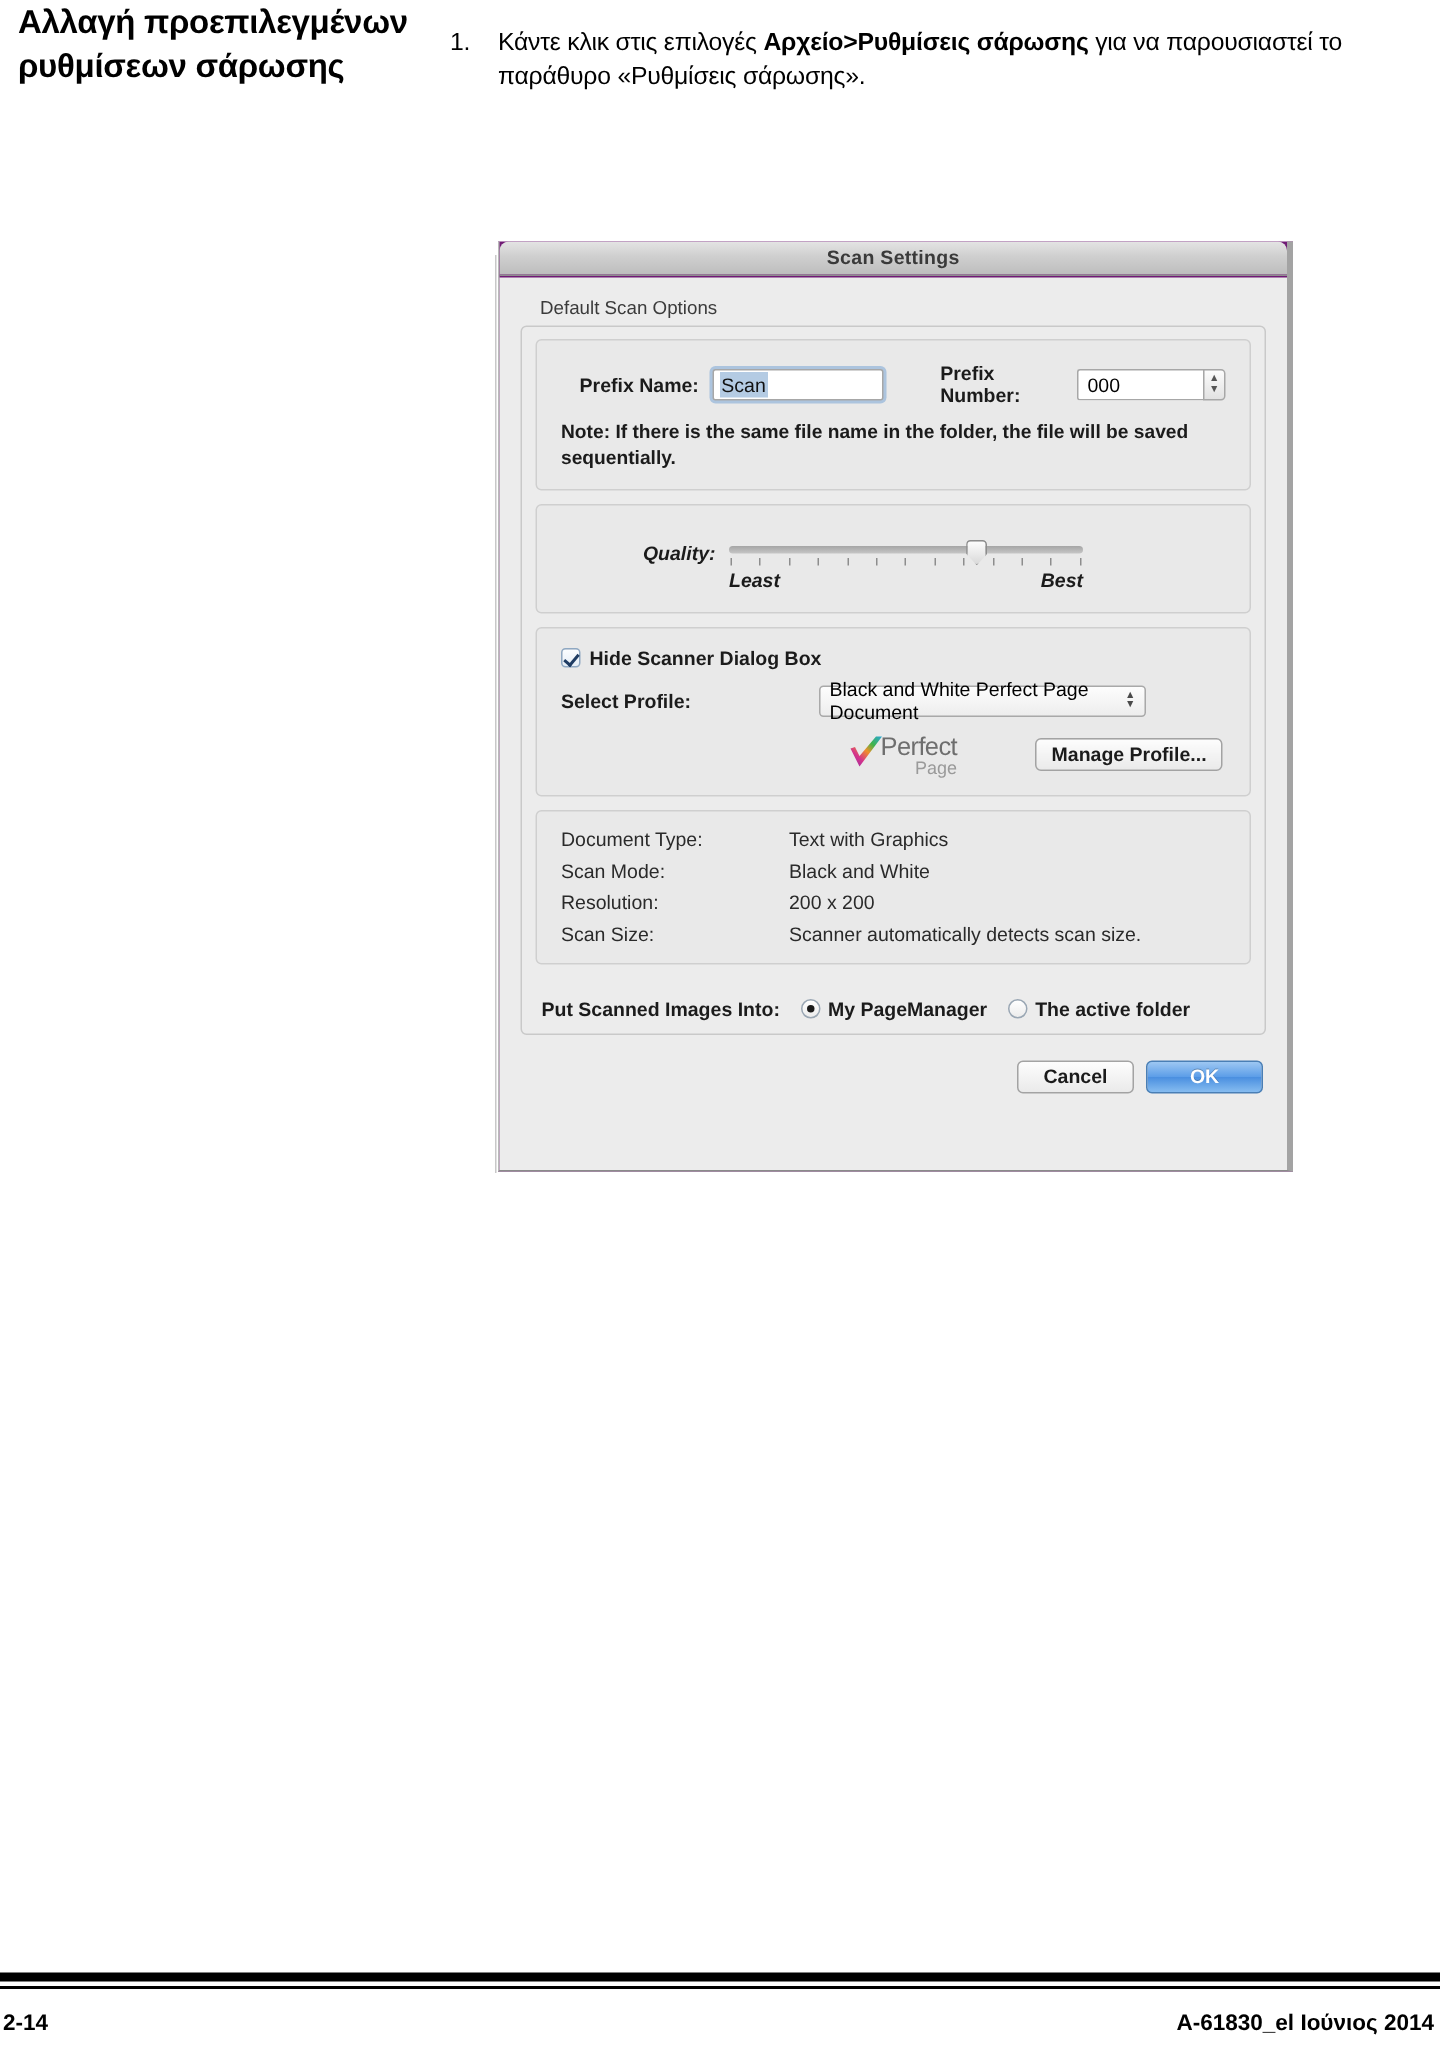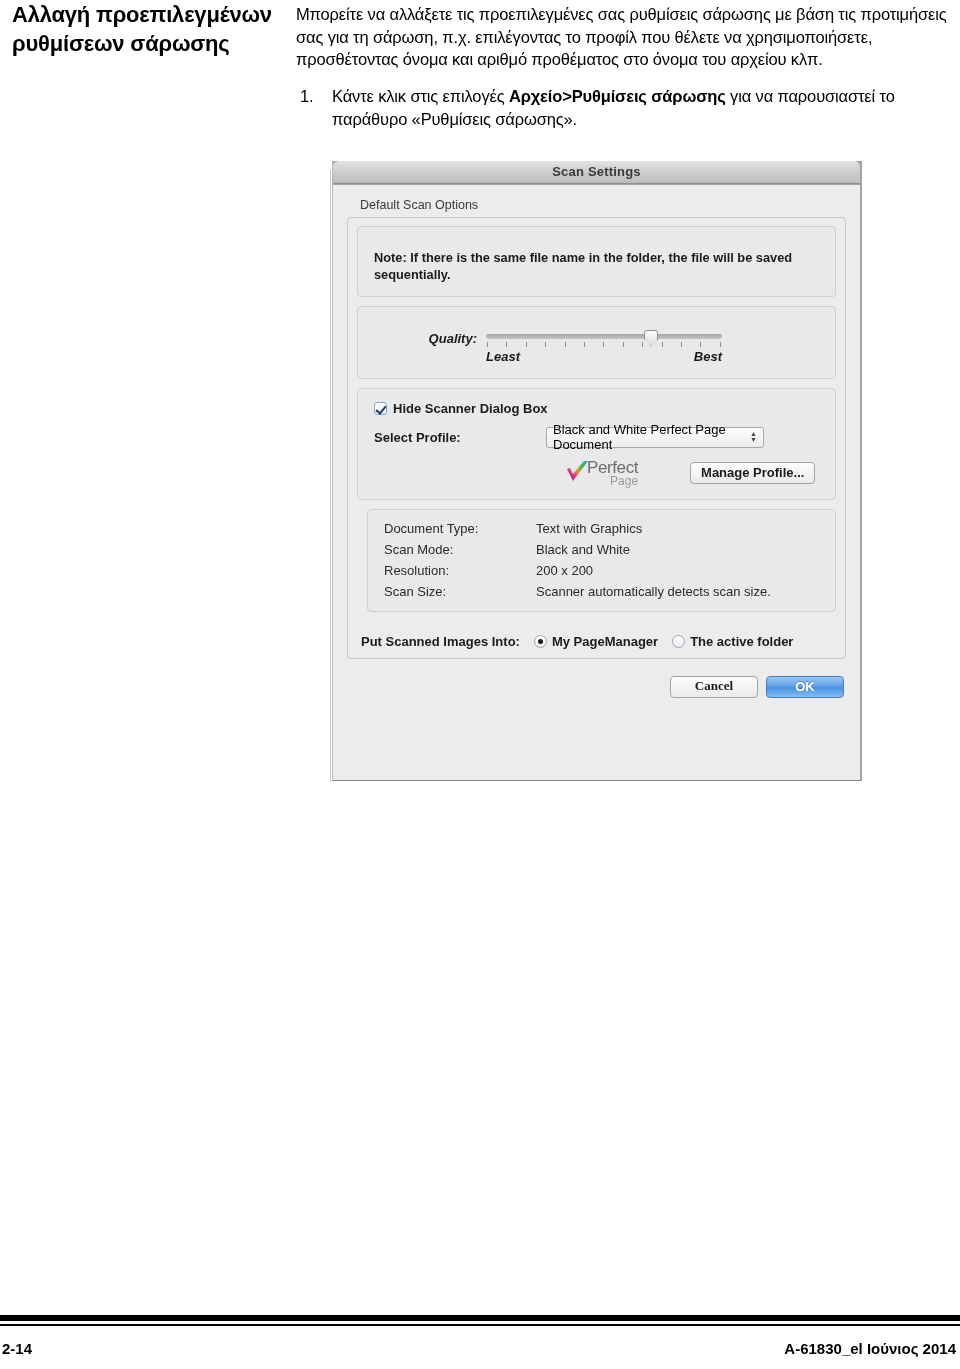--- a/index.html
+++ b/index.html
@@ -369,7 +369,6 @@
   <div class="heading">Αλλαγή προεπιλεγμένων ρυθμίσεων σάρωσης</div>
 
   <div class="bodycol">
-    <p class="intro">Μπορείτε να αλλάξετε τις προεπιλεγμένες σας ρυθμίσεις σάρωσης με βάση τις προτιμήσεις σας για τη σάρωση, π.χ. επιλέγοντας το προφίλ που θέλετε να χρησιμοποιήσετε, προσθέτοντας όνομα και αριθμό προθέματος στο όνομα του αρχείου κλπ.</p>
 
     <ul class="steplist">
       <li class="step">

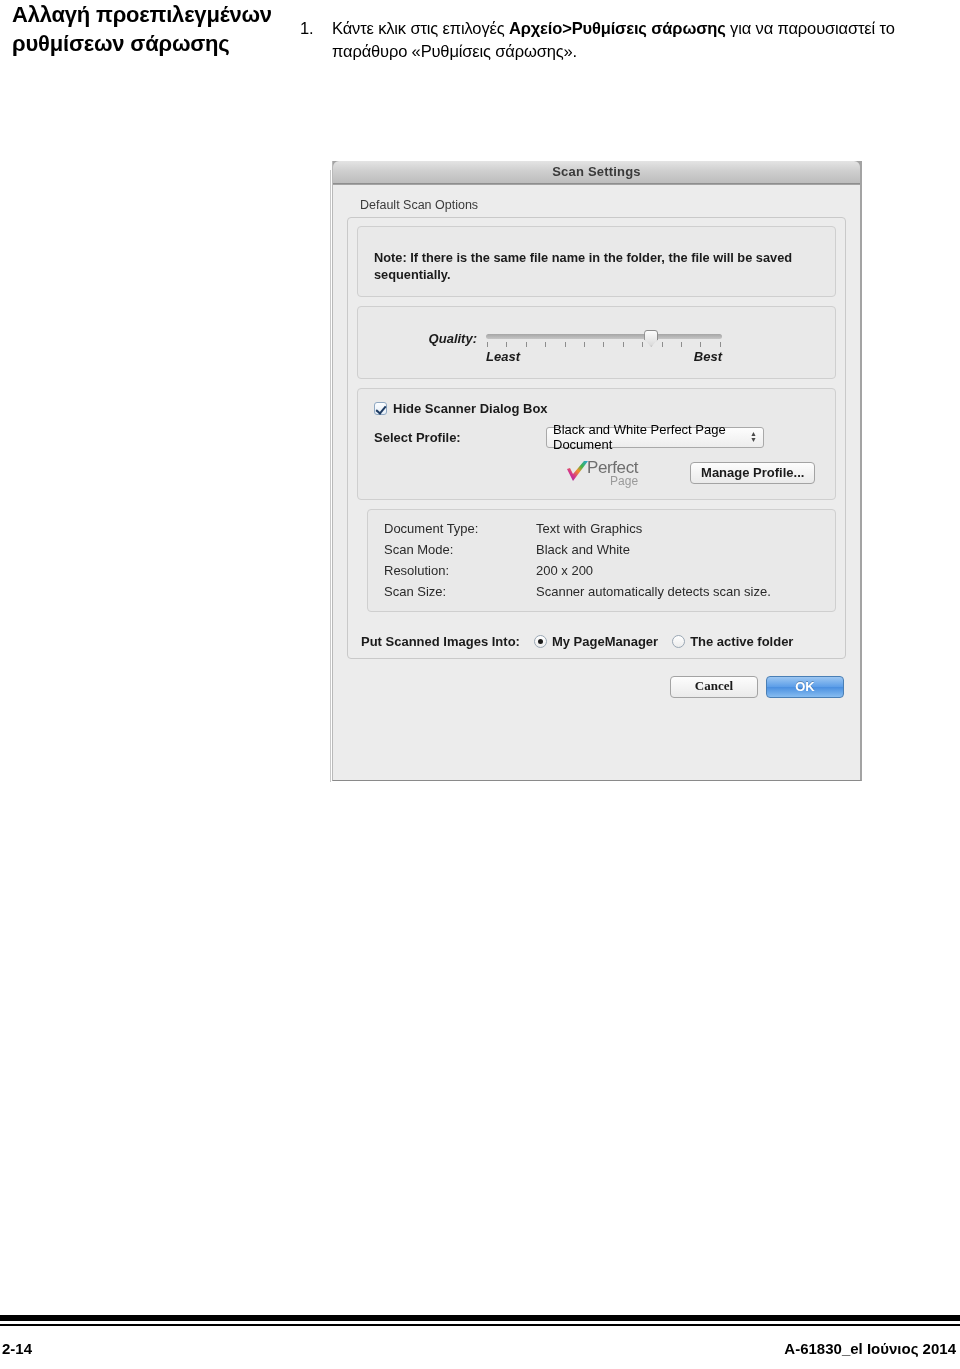--- a/index.html
+++ b/index.html
@@ -84,9 +84,9 @@
     position: absolute;
     left: 332px; top: 161px;
     width: 530px; height: 620px;
-    background: #a3a3a3;
+    background: #701a75;
     border-left: 1px solid #b9b9b9;
-    border-right: 2px solid #a3a3a3;
+    border-right: 4px solid #a3a3a3;
     border-bottom: 1px solid #8a8a8a;
   }
 

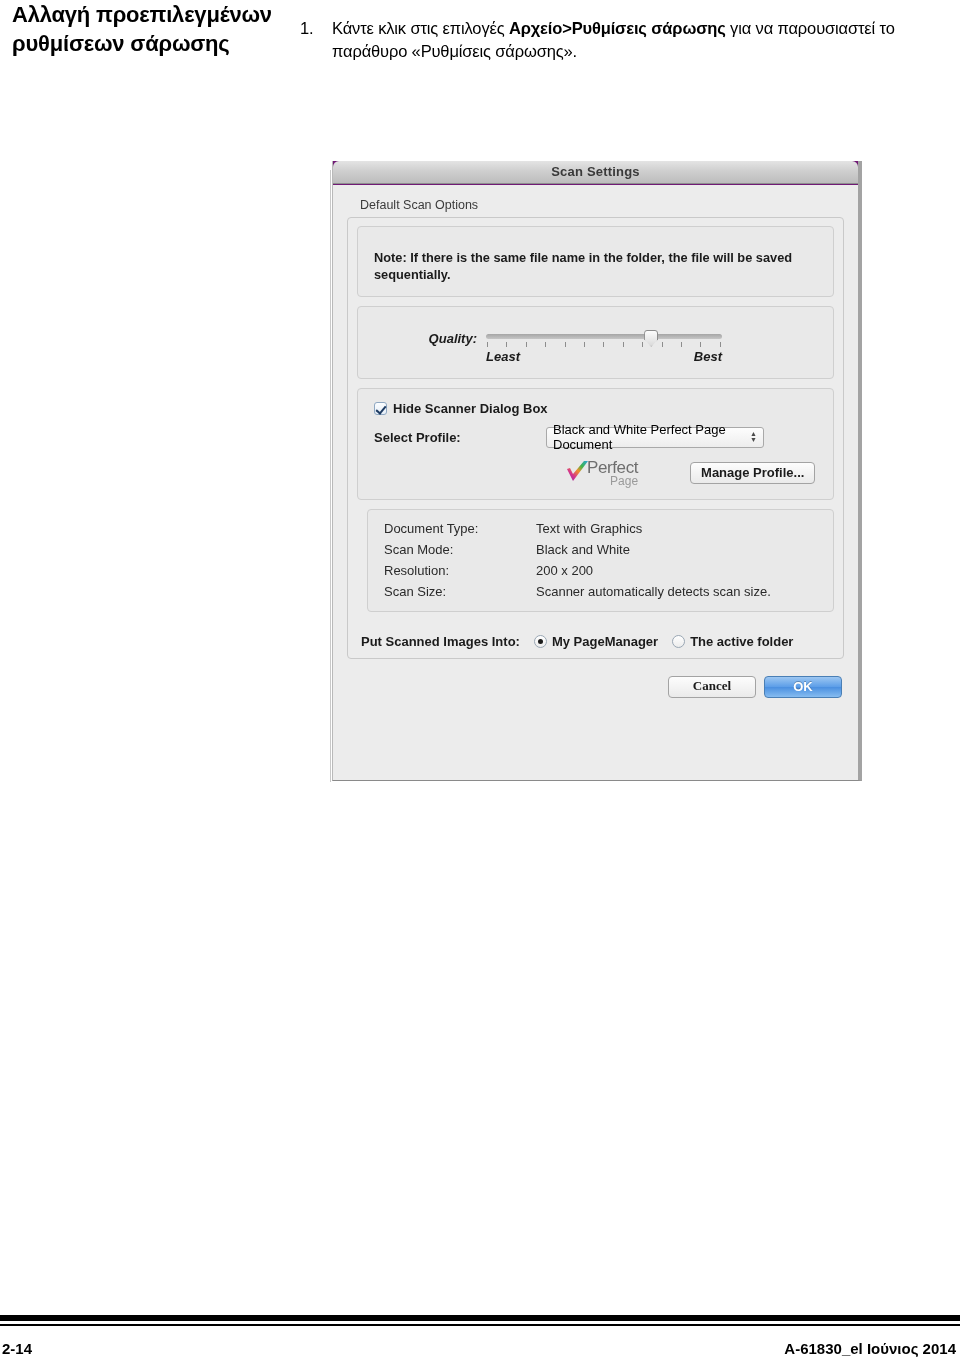--- a/index.html
+++ b/index.html
@@ -393,6 +393,22 @@
       <div class="outer-box">
 
         <div class="panel p1">
+          <div class="row">
+            <div class="lbl pfx-name-lbl">Prefix Name:</div>
+            <div class="txtfield">
+              <span class="sel-text">Scan</span>
+            </div>
+            <div class="lbl pfx-num-lbl">Prefix Number:</div>
+            <div class="stepper-wrap">
+              <div class="numfield">
+                <span>000</span>
+              </div>
+              <div class="stepper">
+                <i>▲</i>
+                <i>▼</i>
+              </div>
+            </div>
+          </div>
           <div class="note">Note: If there is the same file name in the folder, the file will be saved sequentially.</div>
         </div>
 

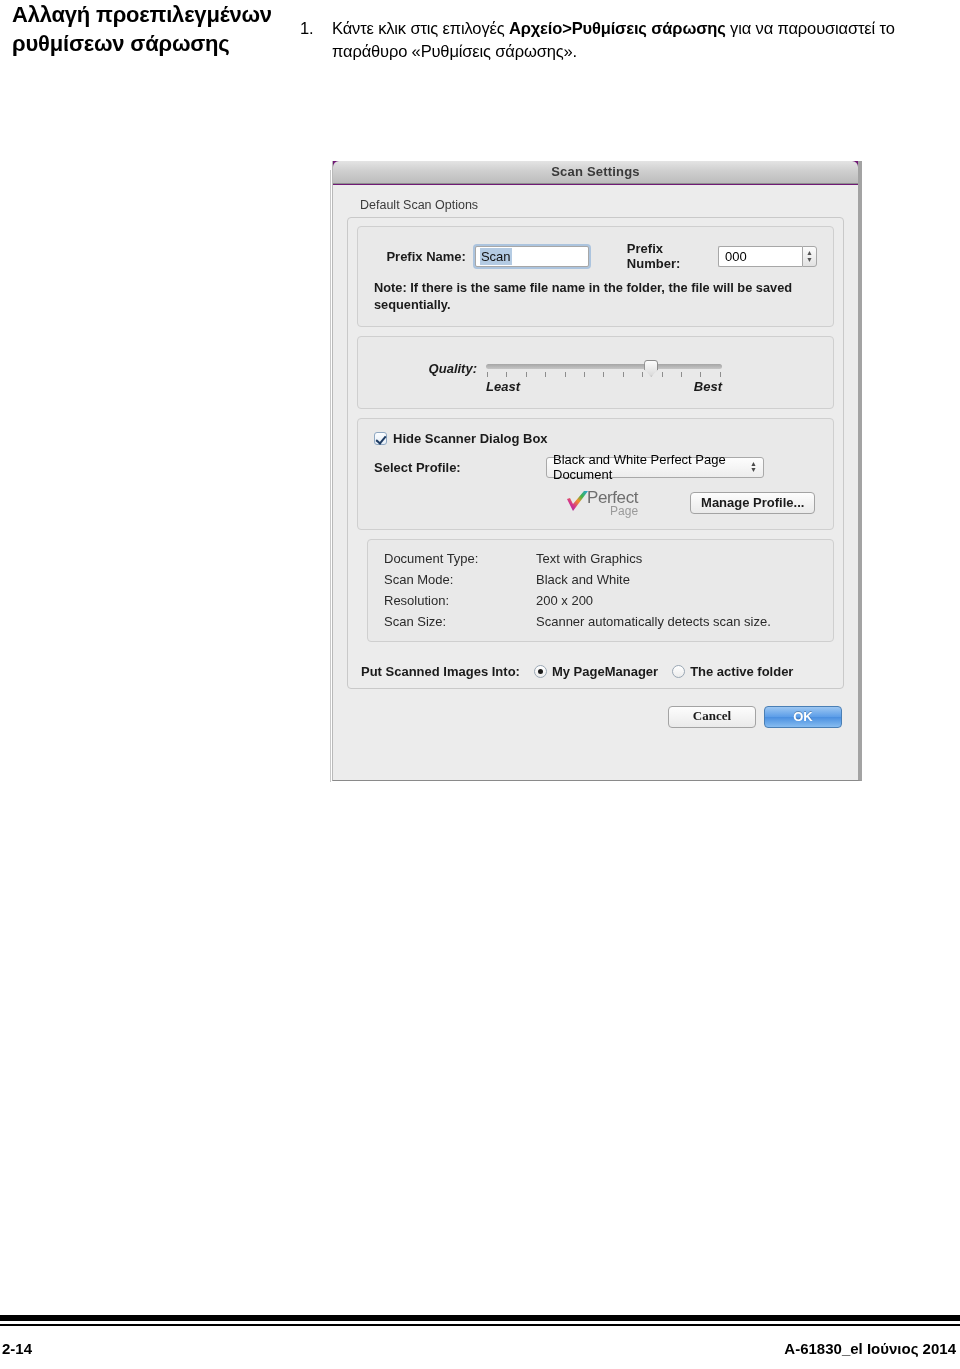--- a/index.html
+++ b/index.html
@@ -297,7 +297,7 @@
   .btn-manage { margin-left: 52px; }
 
   
-  .p4 { padding: 11px 16px 12px 16px; margin-left: 10px; }
+  .p4 { padding: 11px 16px 12px 16px; }
   .sum-row { display:flex; margin-bottom: 6px; }
   .sum-row:last-child { margin-bottom: 0; }
   .sum-k { width: 152px; font-size: 13px; color:#2a2a2a; }

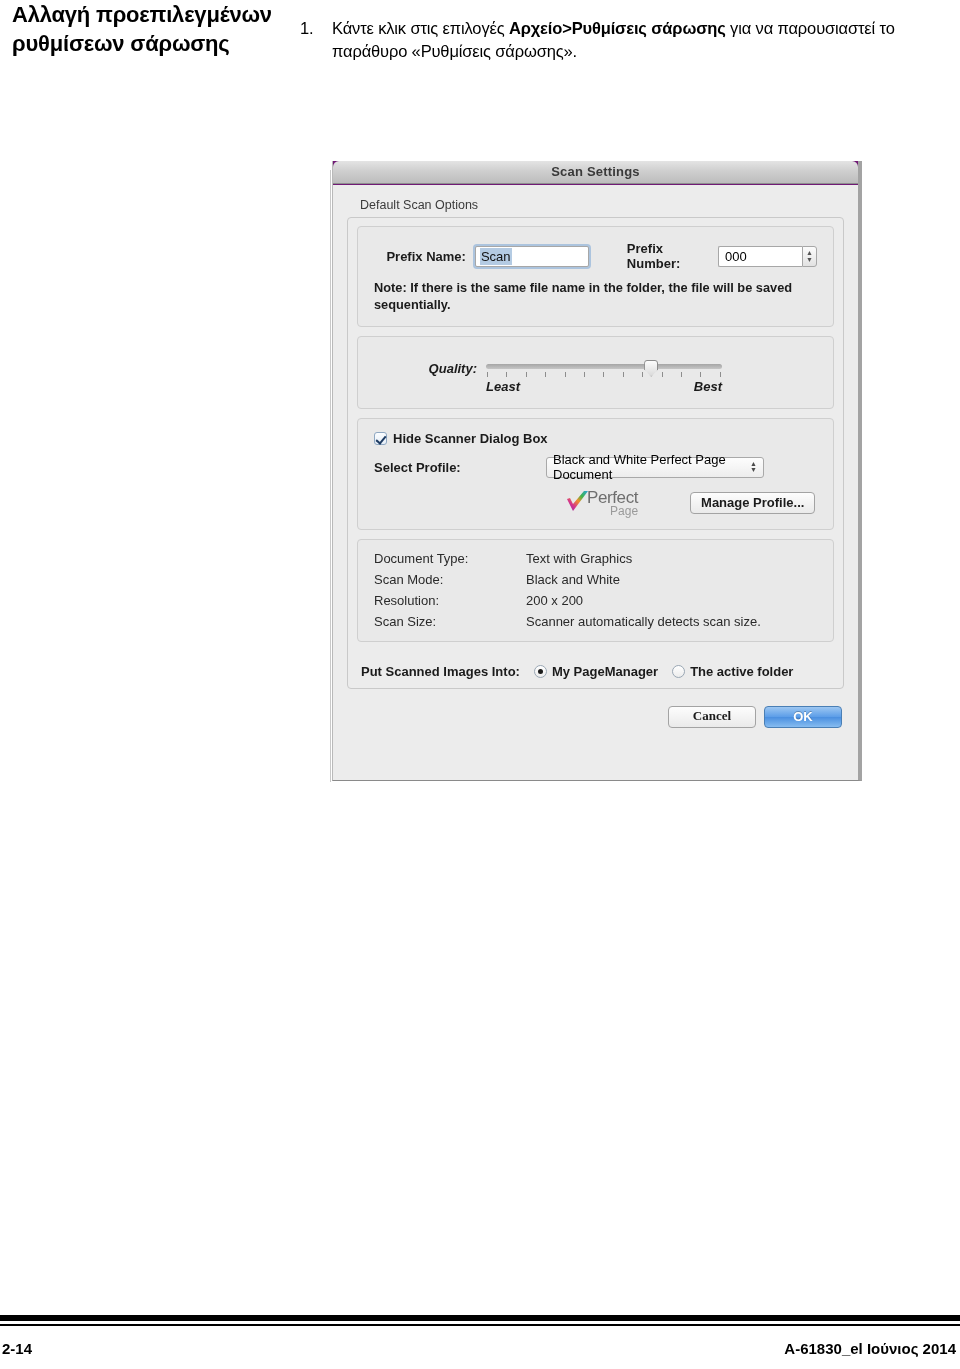--- a/index.html
+++ b/index.html
@@ -328,7 +328,7 @@
     display:flex; justify-content:flex-end; align-items:center;
     margin-top: 17px; padding-right: 2px; gap: 8px;
   }
-  .btn-cancel { width: 88px; font-family: Liberation Serif, serif; }
+  .btn-cancel { width: 78px; }
   .btn-ok {
     width: 78px;
     background: linear-gradient(to bottom,#9dc7f2 0%,#5b9de8 50%,#4a8fe0 51%,#86bcf0 100%);

